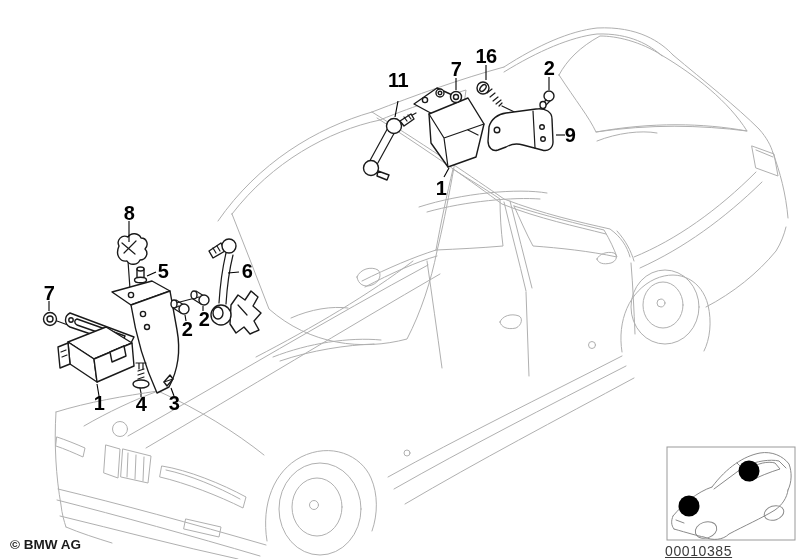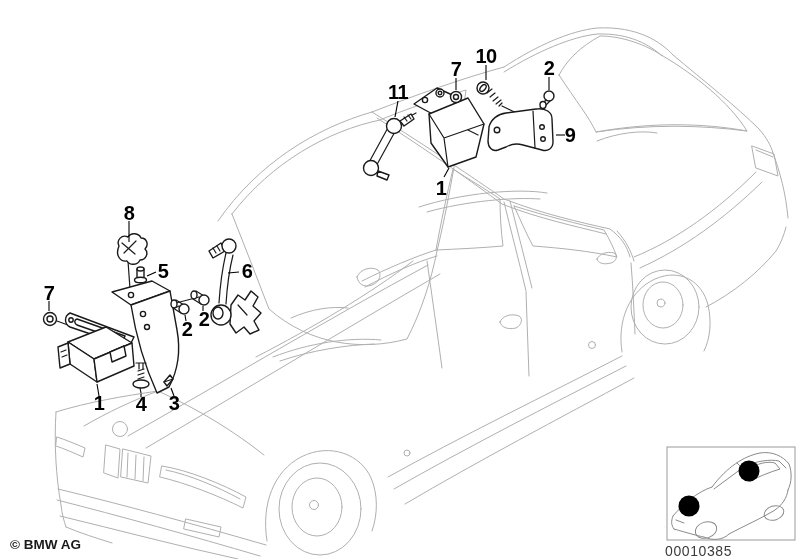--- a/index.html
+++ b/index.html
@@ -284,7 +284,7 @@
   <div id="callout-layer">
       <div class="callout" style="left: 398px; top: 92px;">11</div>
       <div class="callout" style="left: 456px; top: 69px;">7</div>
-      <div class="callout" style="left: 486px; top: 56px;">10</div>
+      <div class="callout" style="left: 486px; top: 56px;">16</div>
       <div class="callout" style="left: 549px; top: 68px;">2</div>
       <div class="callout" style="left: 570px; top: 135px;">9</div>
       <div class="callout" style="left: 441px; top: 188px;">1</div>

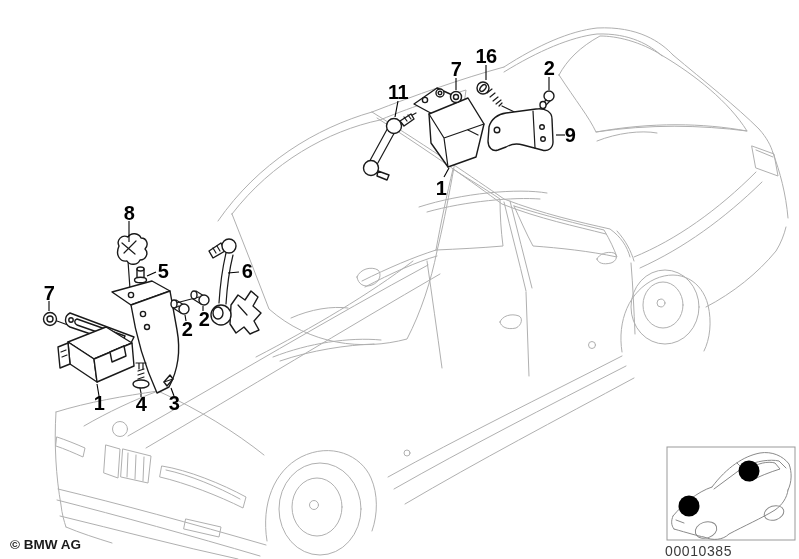--- a/index.html
+++ b/index.html
@@ -282,7 +282,7 @@
 </svg>
 
   <div id="callout-layer">
-      <div class="callout" style="left: 398px; top: 92px;">11</div>
+      <div class="callout" style="left: 398px; top: 80px;">11</div>
       <div class="callout" style="left: 456px; top: 69px;">7</div>
       <div class="callout" style="left: 486px; top: 56px;">16</div>
       <div class="callout" style="left: 549px; top: 68px;">2</div>

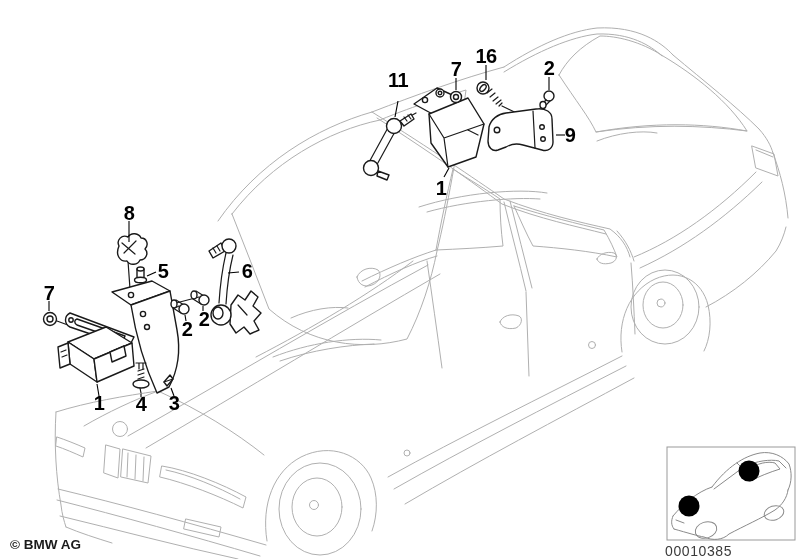--- a/index.html
+++ b/index.html
@@ -12,7 +12,7 @@
   #copyright{position:absolute;left:10px;top:537px;font:600 13.5px "Liberation Sans",sans-serif;
              color:var(--copyright-color,#1a1a1a);}
   #part-number{position:absolute;left:665px;top:543px;font:14px "Liberation Sans",sans-serif;
-               letter-spacing:0.6px;color:var(--pn-color,#3a3a3a);}
+               letter-spacing:0.6px;color:var(--pn-color,#3a3a3a);text-decoration:underline;}
   svg .car{stroke:var(--car-line,#b0b0b0);fill:none;stroke-width:1;stroke-linecap:round;stroke-linejoin:round;}
   svg .part{stroke:var(--part-line,#1a1a1a);fill:#fff;stroke-width:1.4;stroke-linecap:round;stroke-linejoin:round;}
   svg .partline{stroke:var(--part-line,#1a1a1a);fill:none;stroke-width:1.2;stroke-linecap:round;}

